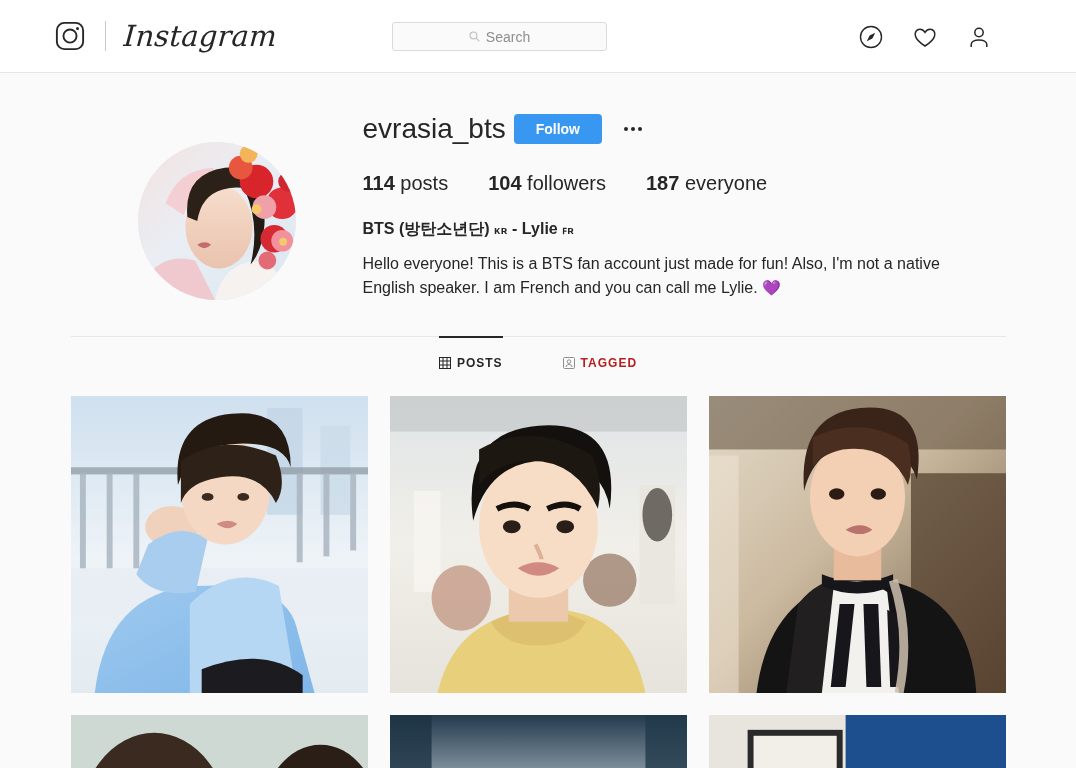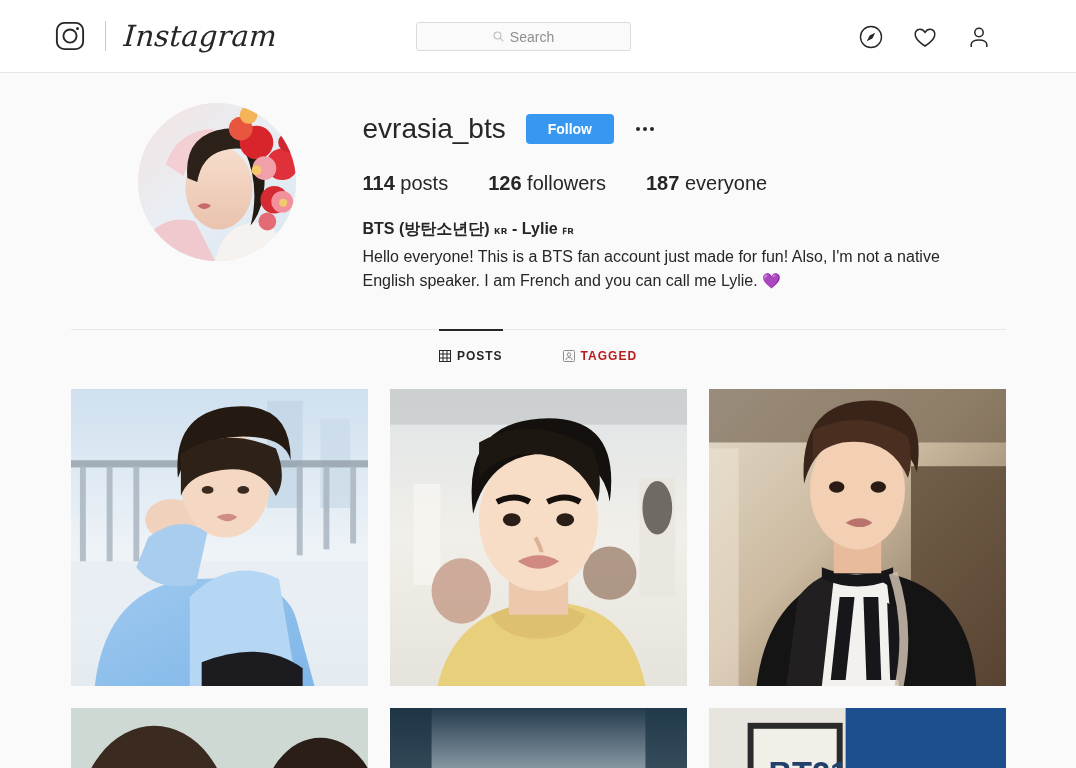--- a/index.html
+++ b/index.html
@@ -44,7 +44,7 @@
 
   .search-wrap {
     position: absolute;
-    left: 416px; top: 22px;
+    left: 392px; top: 22px;
     width: 215px; height: 29px;
   }
   .search-box {

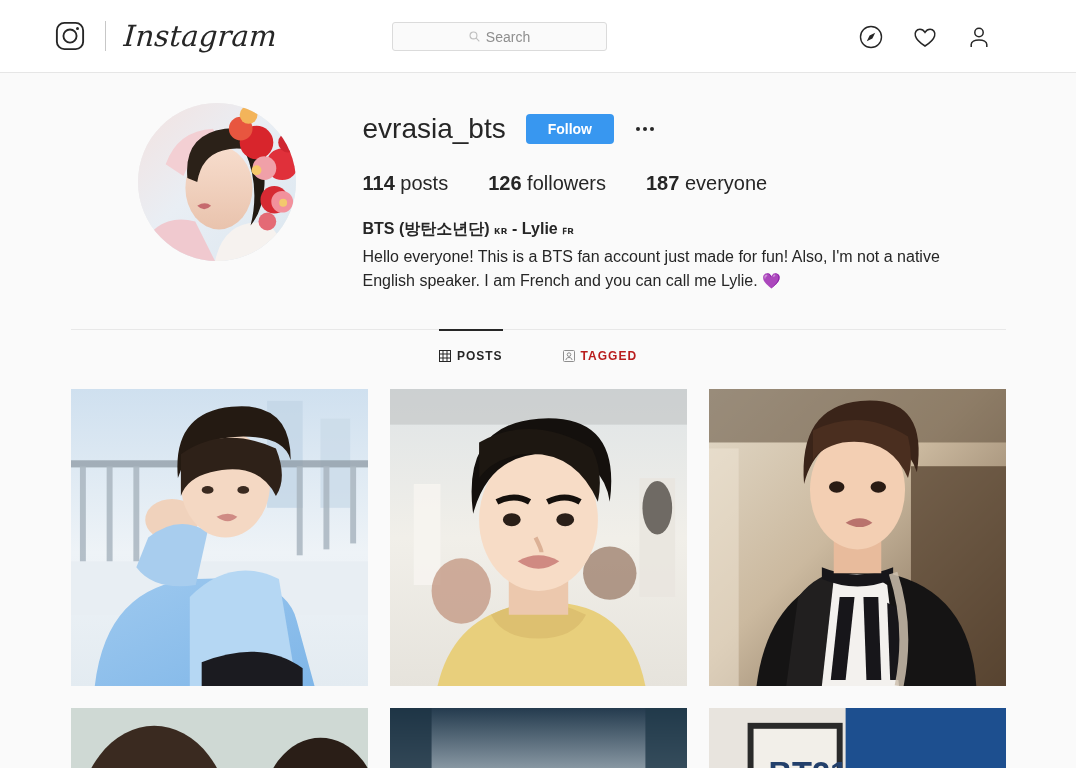--- a/index.html
+++ b/index.html
@@ -80,7 +80,7 @@
 
   .profile-top {
     display: flex;
-    align-items: flex-start;
+    align-items: flex-end;
   }
   .avatar-col {
     width: 292px;

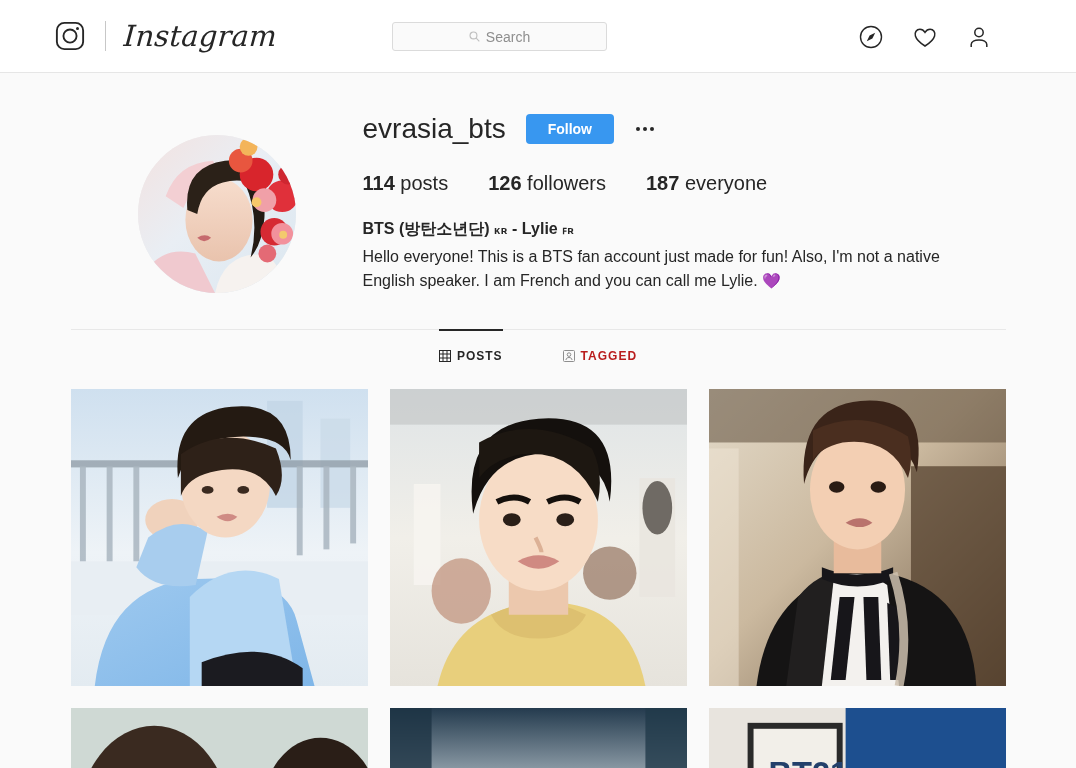--- a/index.html
+++ b/index.html
@@ -111,7 +111,7 @@
     line-height: 32px;
   }
   .follow-btn {
-    margin-left: 20px;
+    margin-left: 8px;
     background: #3897f0;
     color: #ffffff;
     font-size: 14px;

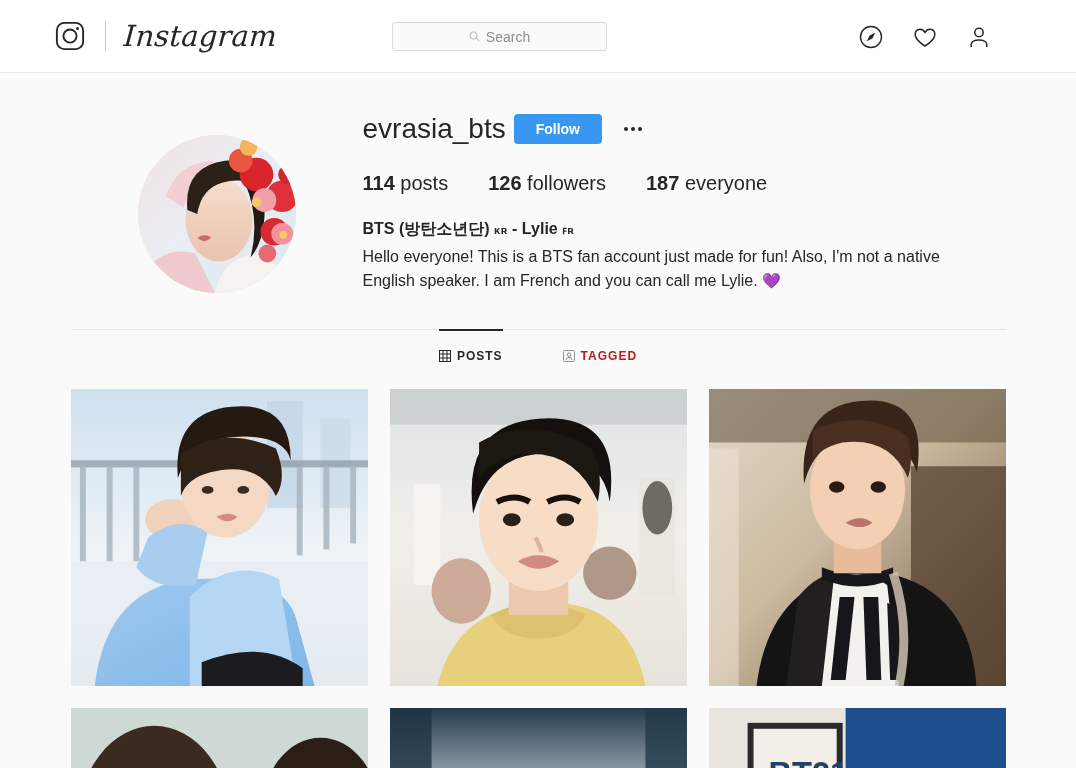--- a/index.html
+++ b/index.html
@@ -328,7 +328,7 @@
             <span>posts</span>
           </div>
           <div class="stat">
-            <b>126</b>
+            <b>104</b>
             <span>followers</span>
           </div>
           <div class="stat">

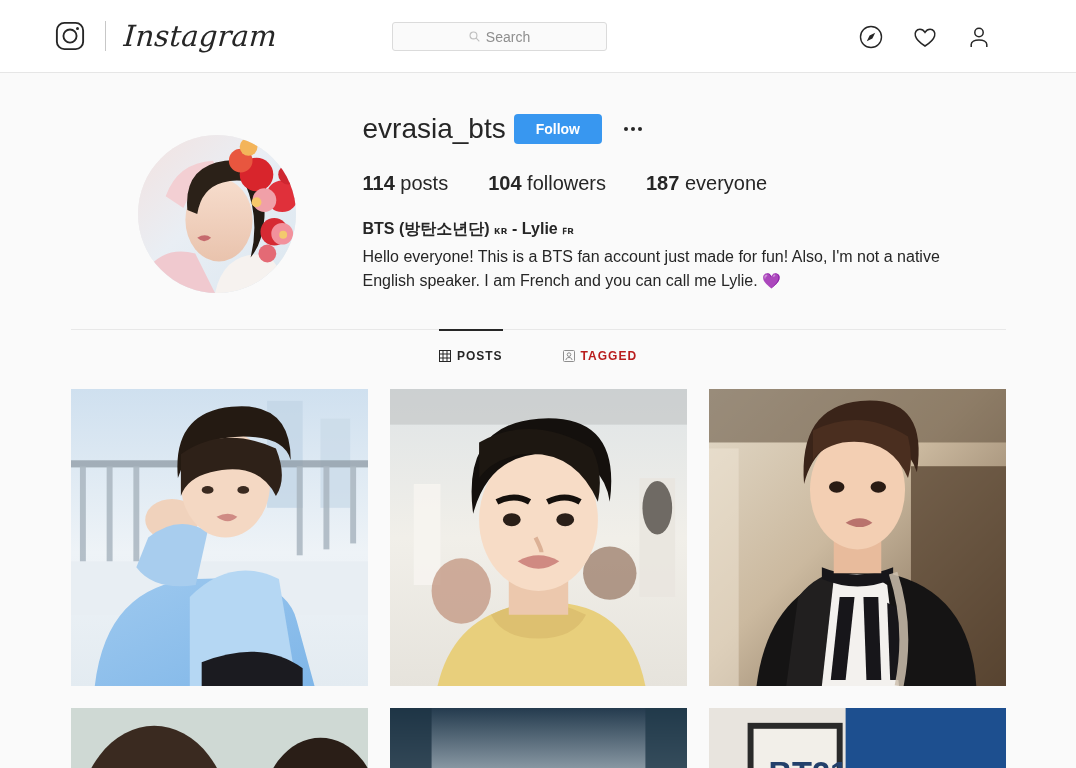--- a/index.html
+++ b/index.html
@@ -161,7 +161,7 @@
     color: #262626;
     line-height: 24px;
     max-width: 580px;
-    margin-top: 3px;
+    margin-top: 10px;
   }
   .heart-emoji { color: #8a79ea; font-size: 15px; }
 

